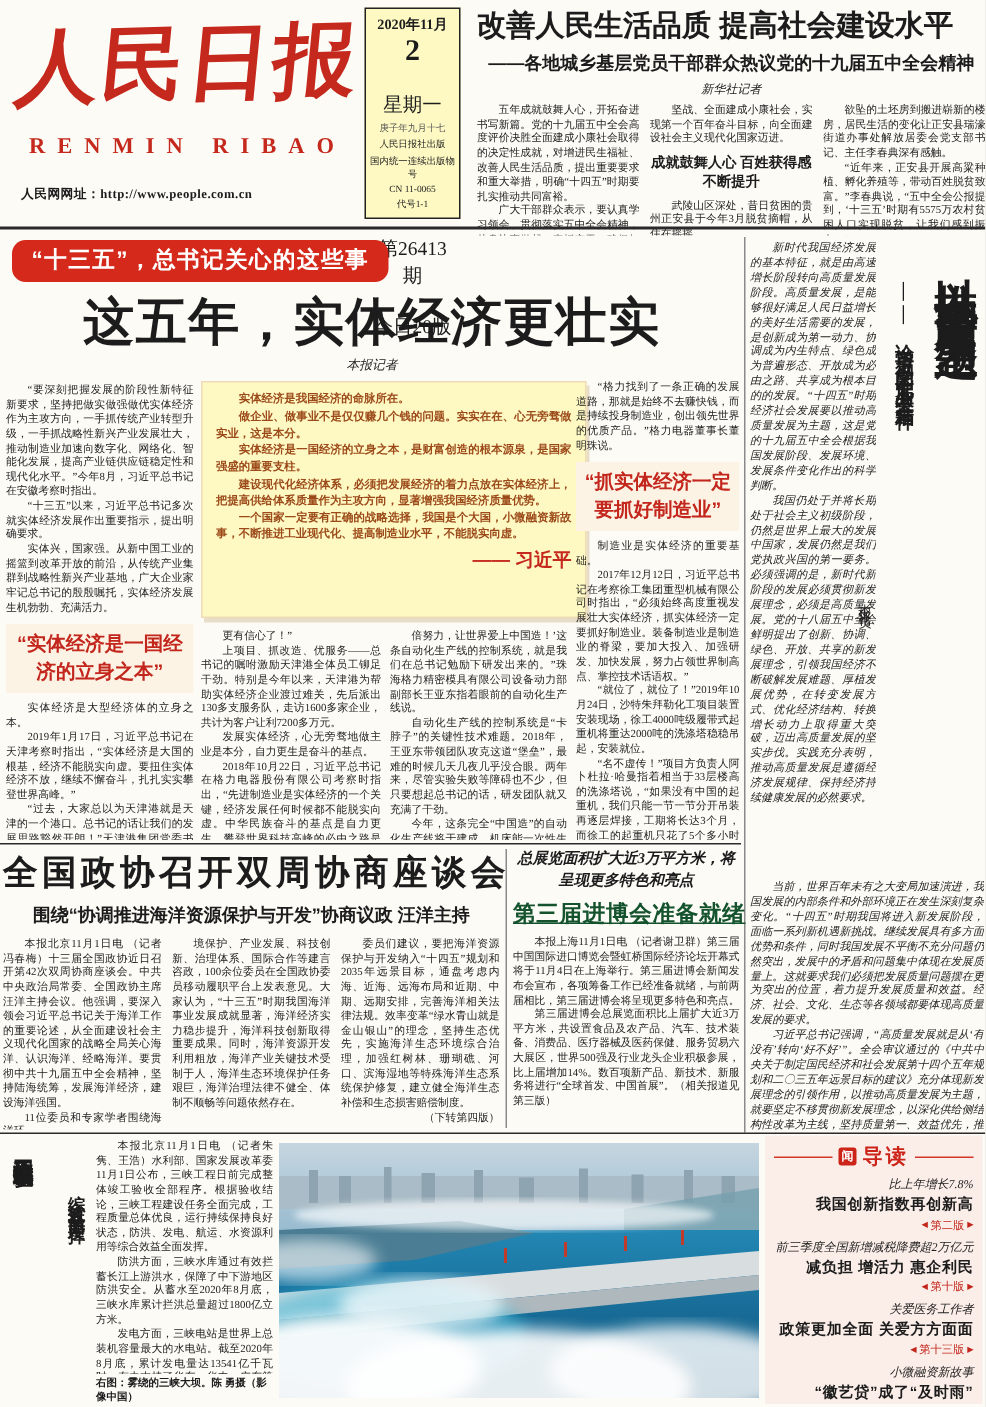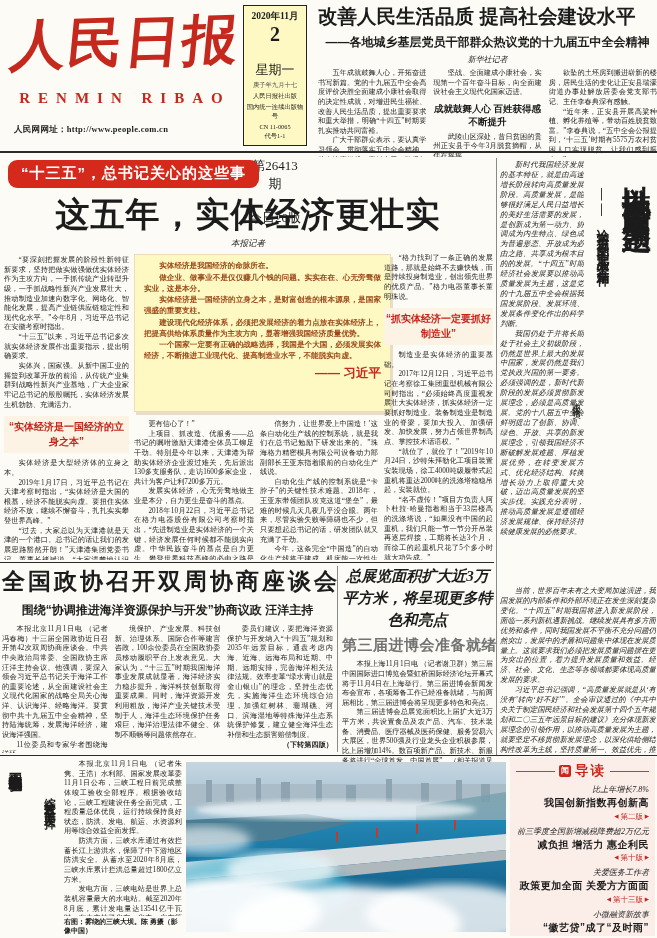--- a/index.html
+++ b/index.html
@@ -48,7 +48,7 @@
   .m-col2{left:134px;top:420px;width:120px;height:140px;}
   .m-col3{left:260px;top:420px;width:118px;height:140px;}
   .m-col4{left:384px;top:254px;width:109px;height:306px;}
-  .red-sub{color:#c3261c;font-weight:bold;font-size:10px;line-height:1.45;text-align:center;
+  .red-sub{color:#c3261c;font-weight:bold;font-size:13px;line-height:1.45;text-align:center;
            margin:6px 0;text-indent:0;background:#fdf3e4;padding:4px 2px;}
   .quote{left:134px;top:254px;width:257px;height:158px;background:#fef9c3;border:1px solid #efdcb6;
          box-shadow:2px 3px 0 rgba(175,145,85,.28);box-sizing:border-box;padding:6px 9px;

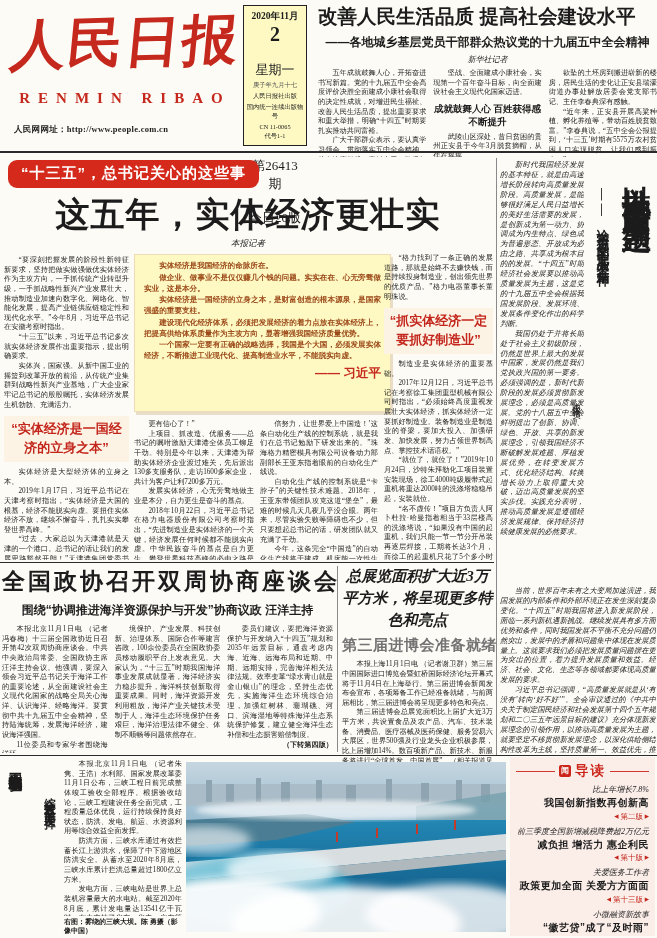--- a/index.html
+++ b/index.html
@@ -182,7 +182,7 @@
         <p class="para">做企业、做事业不是仅仅赚几个钱的问题。实实在在、心无旁骛做实业，这是本分。</p>
         <p class="para">实体经济是一国经济的立身之本，是财富创造的根本源泉，是国家强盛的重要支柱。</p>
         <p class="para">建设现代化经济体系，必须把发展经济的着力点放在实体经济上，把提高供给体系质量作为主攻方向，显著增强我国经济质量优势。</p>
-        <p class="para">一个国家一定要有正确的战略选择，我国是个大国，必须发展实体经济，不断推进工业现代化、提高制造业水平，不能脱实向虚。</p>
+        <p class="para">一个国家一定要有正确的战略选择，我国是个大国，小微融资新故事，不断推进工业现代化、提高制造业水平，不能脱实向虚。</p>
       </div>
     <div class="quote-sign sans">—— 习近平</div>
   </div>

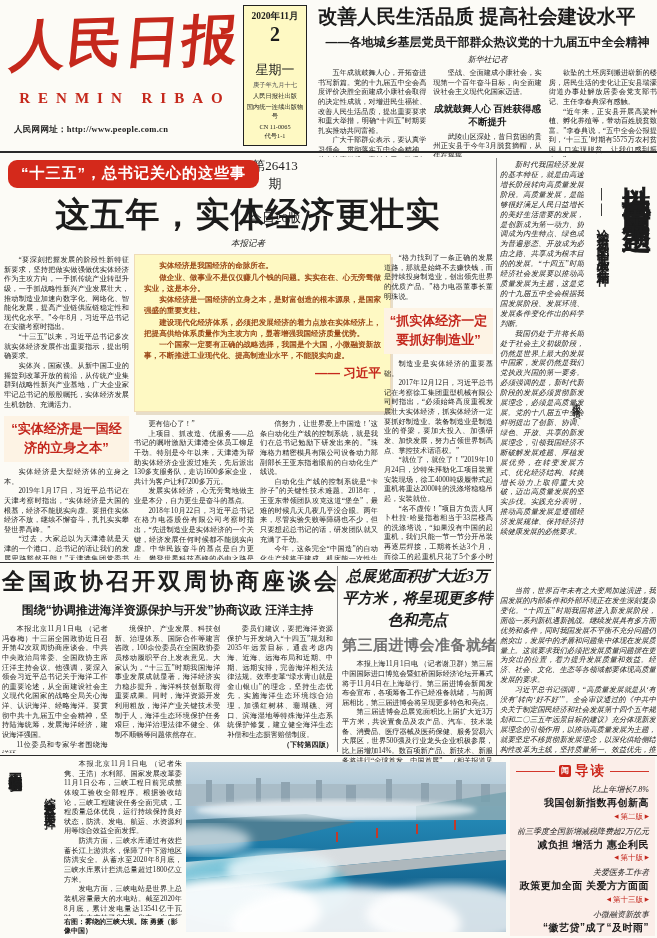--- a/index.html
+++ b/index.html
@@ -77,7 +77,7 @@
 
   
   .ex{left:342px;top:566px;width:151px;}
-  .ex-kicker{font-style:italic;font-weight:bold;font-size:15px;line-height:1.45;text-align:center;}
+  .ex-kicker{font-style:italic;font-weight:bold;font-size:10px;line-height:1.45;text-align:center;}
   .ex-headline{font-size:15px;font-weight:900;color:#737373;letter-spacing:.5px;white-space:nowrap;
                text-align:center;margin:5px 0 5px;}
   .ex-body{height:116px;}

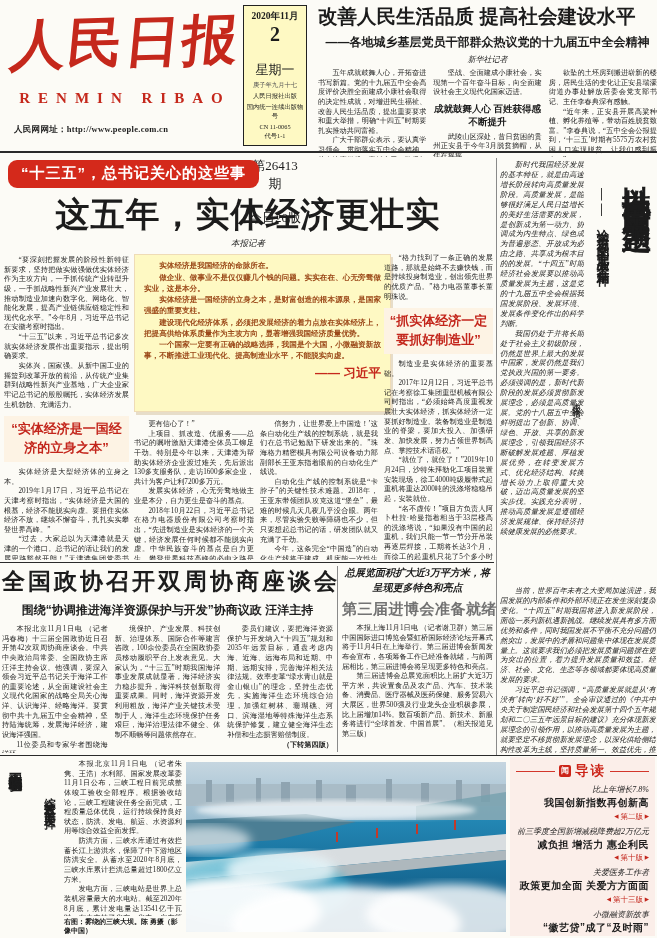--- a/index.html
+++ b/index.html
@@ -78,8 +78,8 @@
   
   .ex{left:342px;top:566px;width:151px;}
   .ex-kicker{font-style:italic;font-weight:bold;font-size:10px;line-height:1.45;text-align:center;}
-  .ex-headline{font-size:15px;font-weight:900;color:#737373;letter-spacing:.5px;white-space:nowrap;
-               text-align:center;margin:5px 0 5px;}
+  .ex-headline{font-size:15px;font-weight:900;color:#14532d;letter-spacing:.5px;white-space:nowrap;
+               text-align:center;margin:5px 0 5px;text-decoration:underline;}
   .ex-body{height:116px;}
 
   

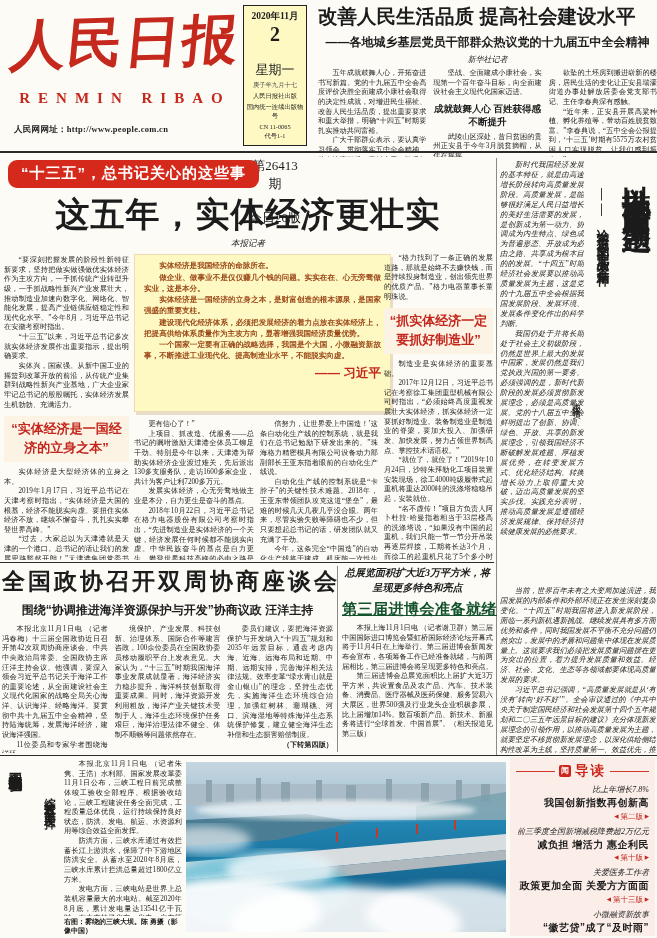--- a/index.html
+++ b/index.html
@@ -37,7 +37,7 @@
   .ta-cols{display:flex;gap:7px;height:88px;}
   .ta-col{flex:1;}
   .ta-colsub{font-weight:bold;font-size:9.5px;line-height:1.4;text-align:center;margin:4px 0;text-indent:0;}
-  .jump{font-weight:bold;text-indent:0;text-align:right;}
+  .jump{font-weight:normal;text-indent:0;text-align:right;}
 
   
   .badge{left:8px;top:160px;background:#d4291b;color:#fff;border-radius:9px;

